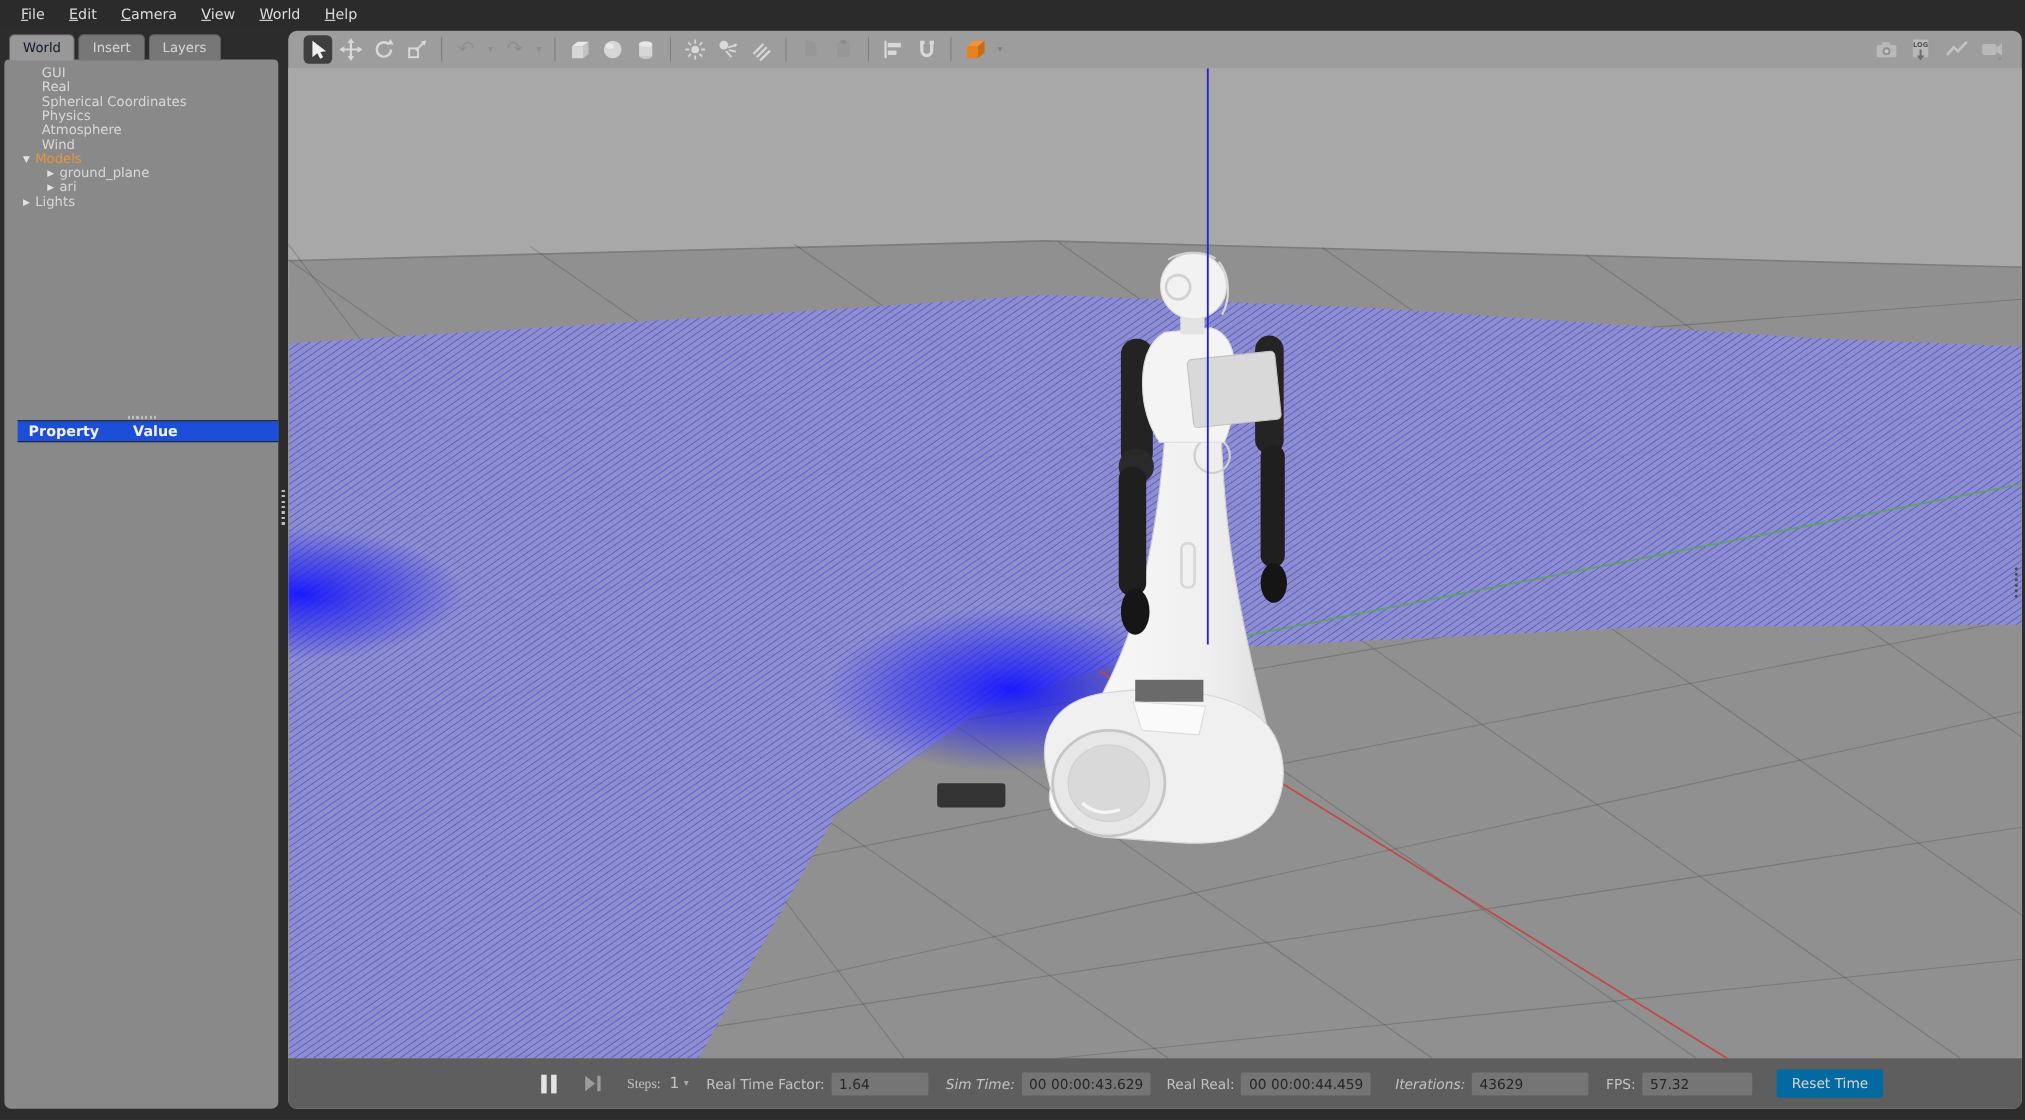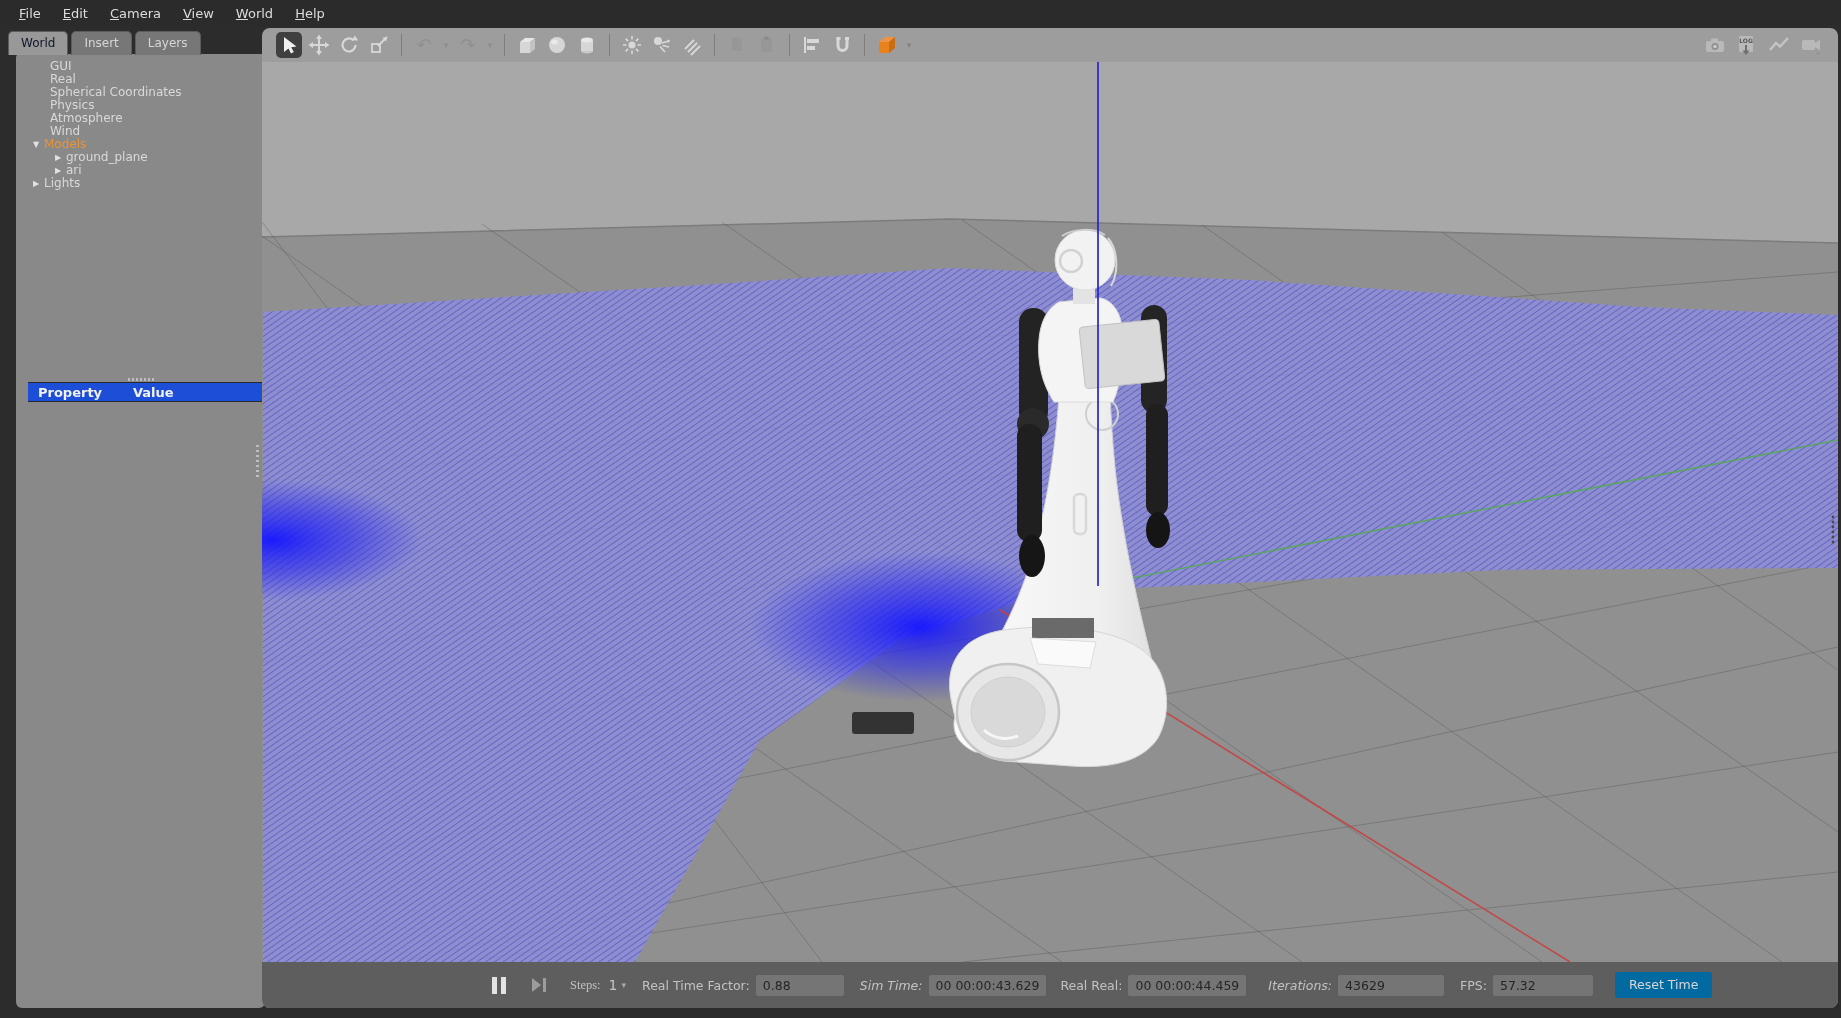--- a/index.html
+++ b/index.html
@@ -14,7 +14,7 @@
   .tab{font-size:12px;color:#d6d6d6;background:#777;border:1px solid #5c5c5c;border-bottom:none;
     padding:4px 12px 5px 12px;border-radius:5px 5px 0 0;}
   .tab.active{background:#989898;color:#0f172a;}
-  #left-panel{position:absolute;left:16px;top:54px;width:249px;height:954px;background:#898989;
+  #left-panel{position:absolute;left:4px;top:54px;width:249px;height:954px;background:#898989;
     border-radius:4px 4px 6px 6px;}
   #tree{padding-top:6px;height:316px;}
   .tree-row{display:flex;align-items:center;height:13px;font-size:12px;color:#d9d9d9;line-height:13px;}

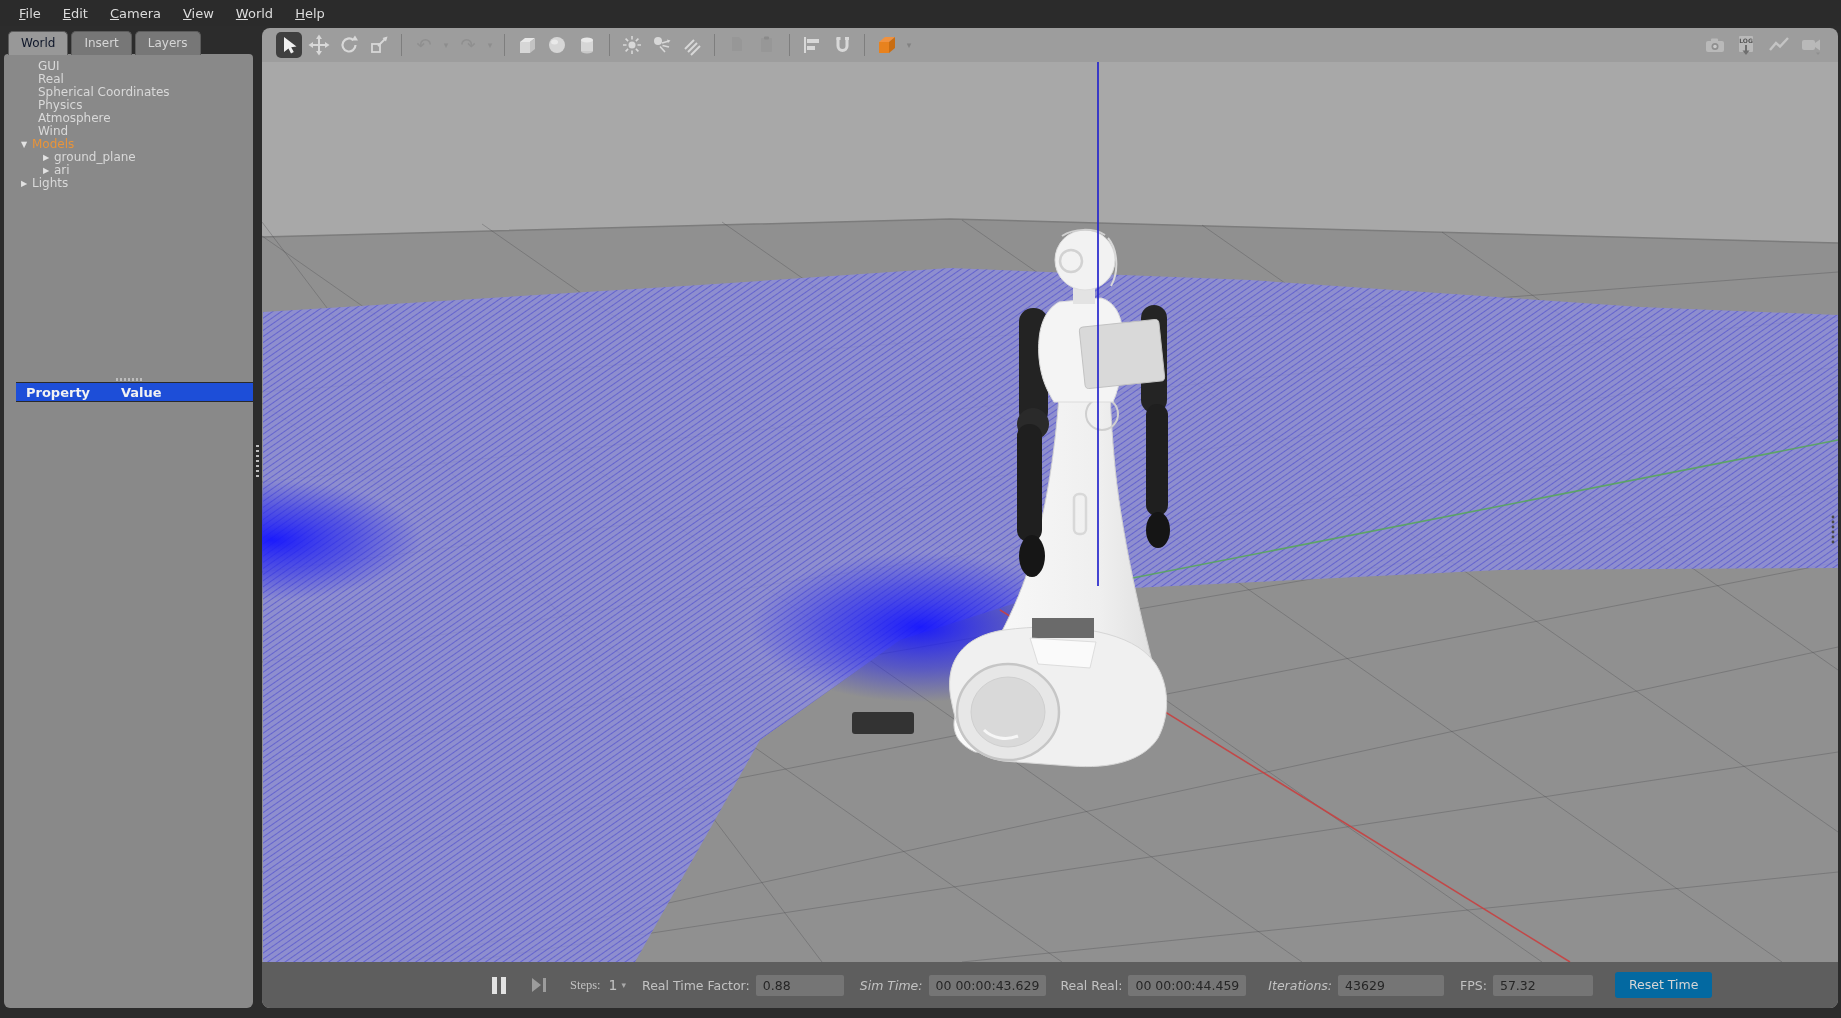--- a/index.html
+++ b/index.html
@@ -412,7 +412,7 @@
     <span class="sb-label" style="margin-left:8px;font-size:14px;">1</span>
     <span class="sb-caret">▾</span>
     <span class="sb-label" style="margin-left:16px;">Real Time Factor:</span>
-    <span class="sb-field" style="width:74px;">0.88</span>
+    <span class="sb-field" style="width:74px;">1.64</span>
     <span class="sb-label" style="margin-left:16px;font-style:italic;">Sim Time:</span>
     <span class="sb-field">00 00:00:43.629</span>
     <span class="sb-label" style="margin-left:14px;">Real Real:</span>

